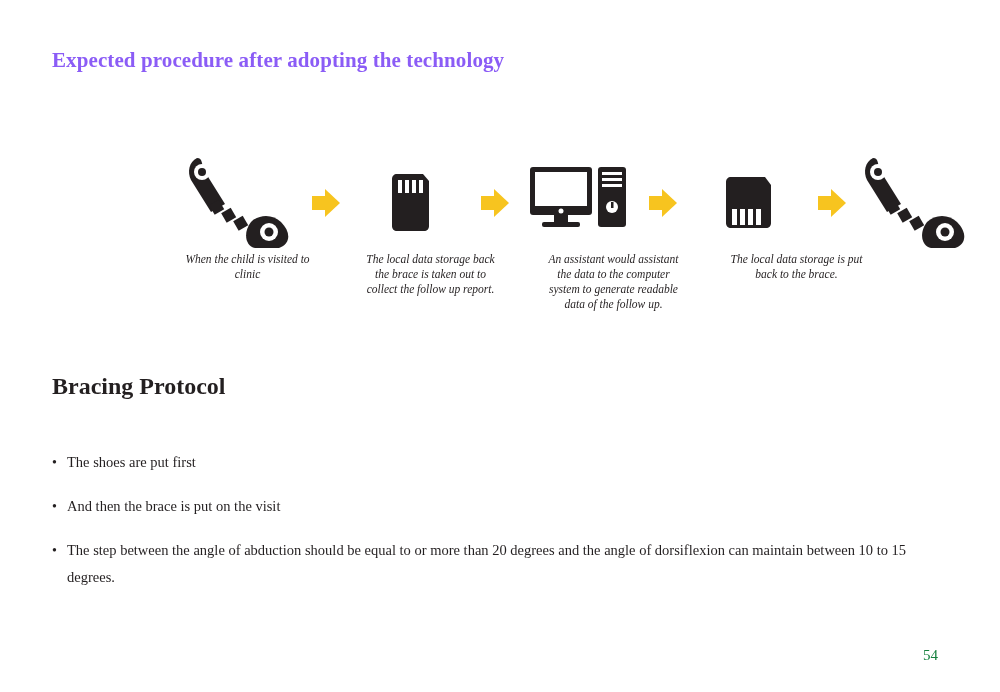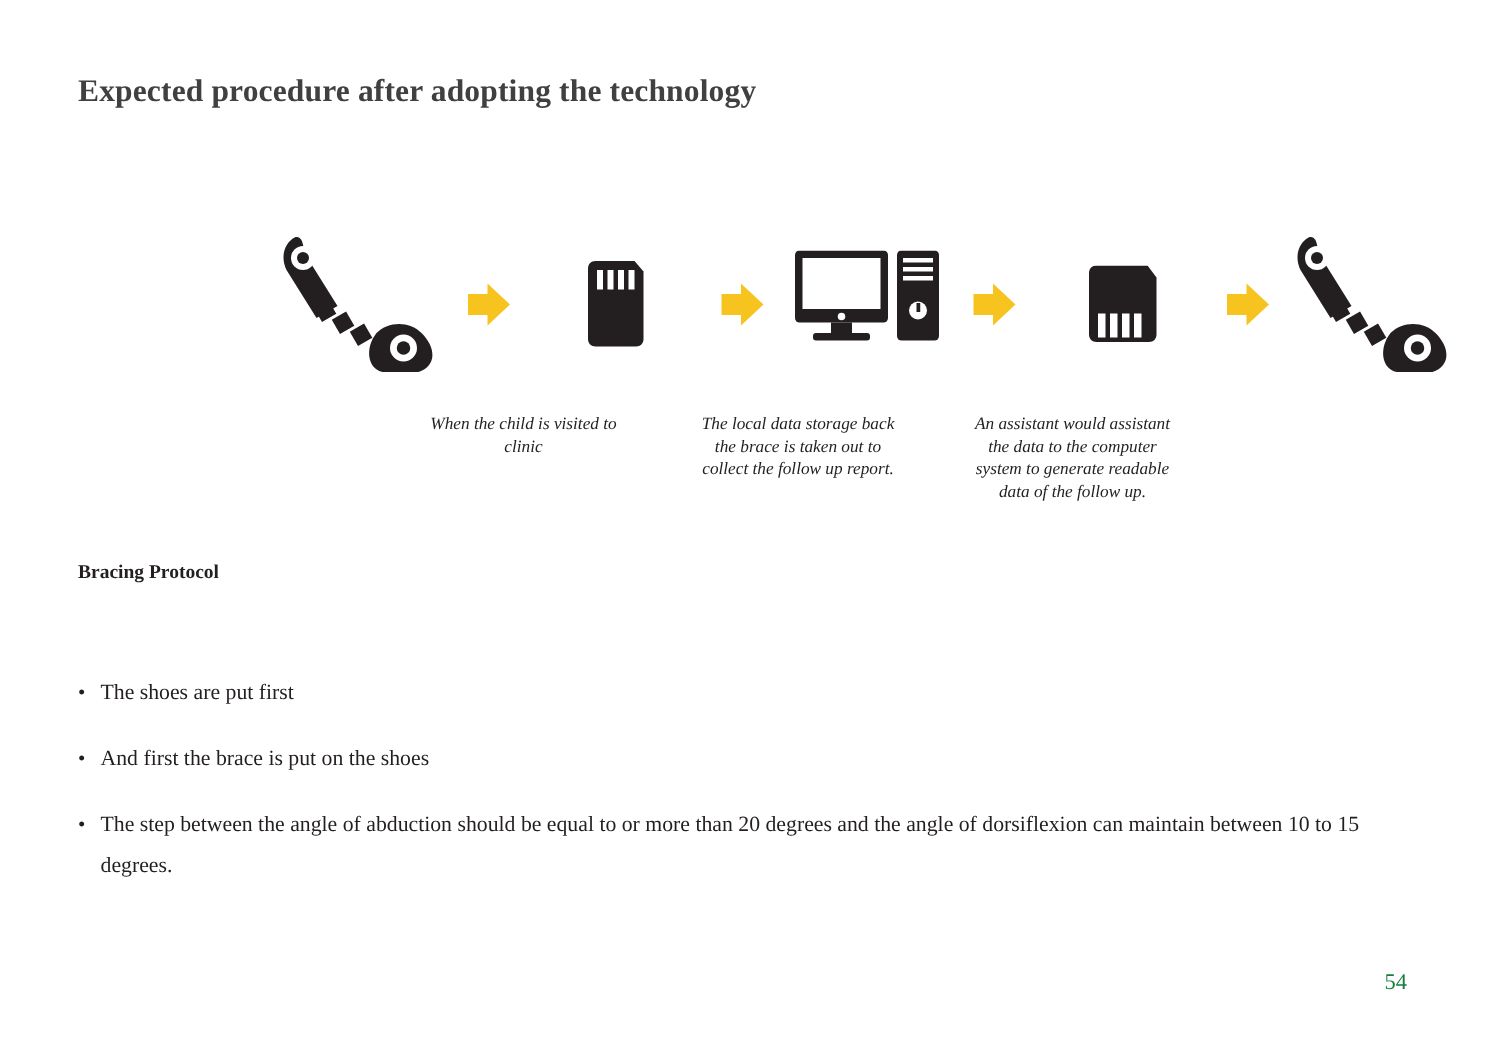--- a/index.html
+++ b/index.html
@@ -29,7 +29,7 @@
     font-size: 21px;
     font-weight: bold;
     letter-spacing: 0.1px;
-    color: #404040;
+    color: #8b5cf6;
     font-family: "Liberation Serif", serif;
   }
 

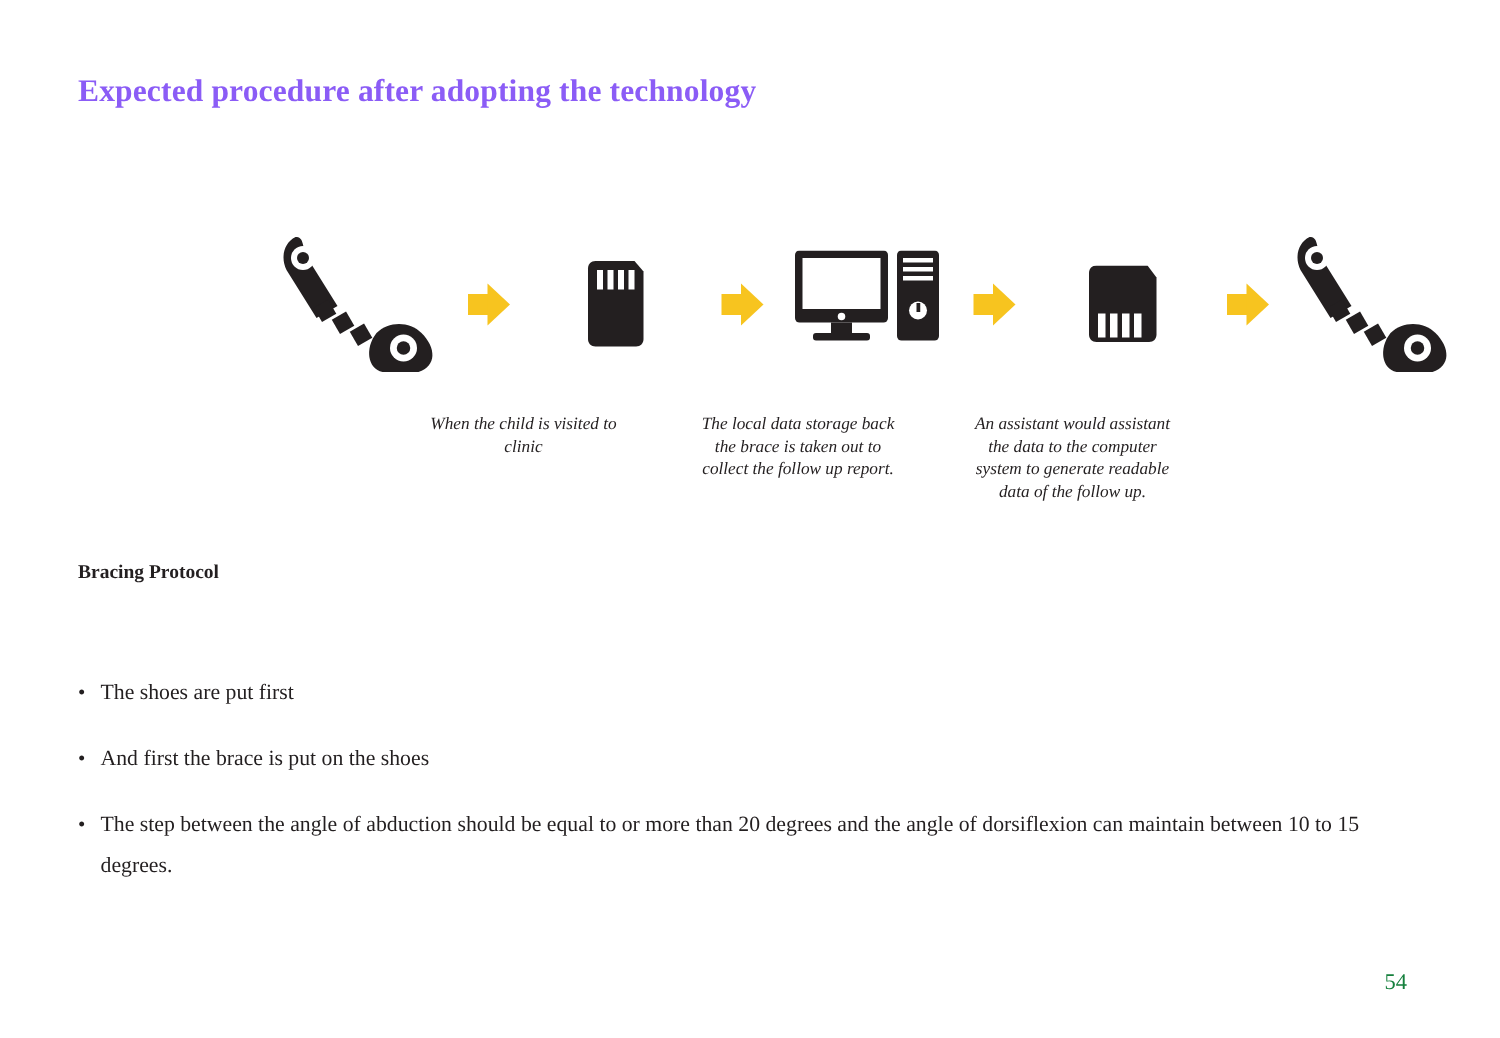--- a/index.html
+++ b/index.html
@@ -96,10 +96,9 @@
   .captions {
     position: absolute;
     left: 0;
-    top: 136px;
+    top: 112px;
     width: 800px;
     display: flex;
-    justify-content: center;
   }
   .caption {
     width: 135px;

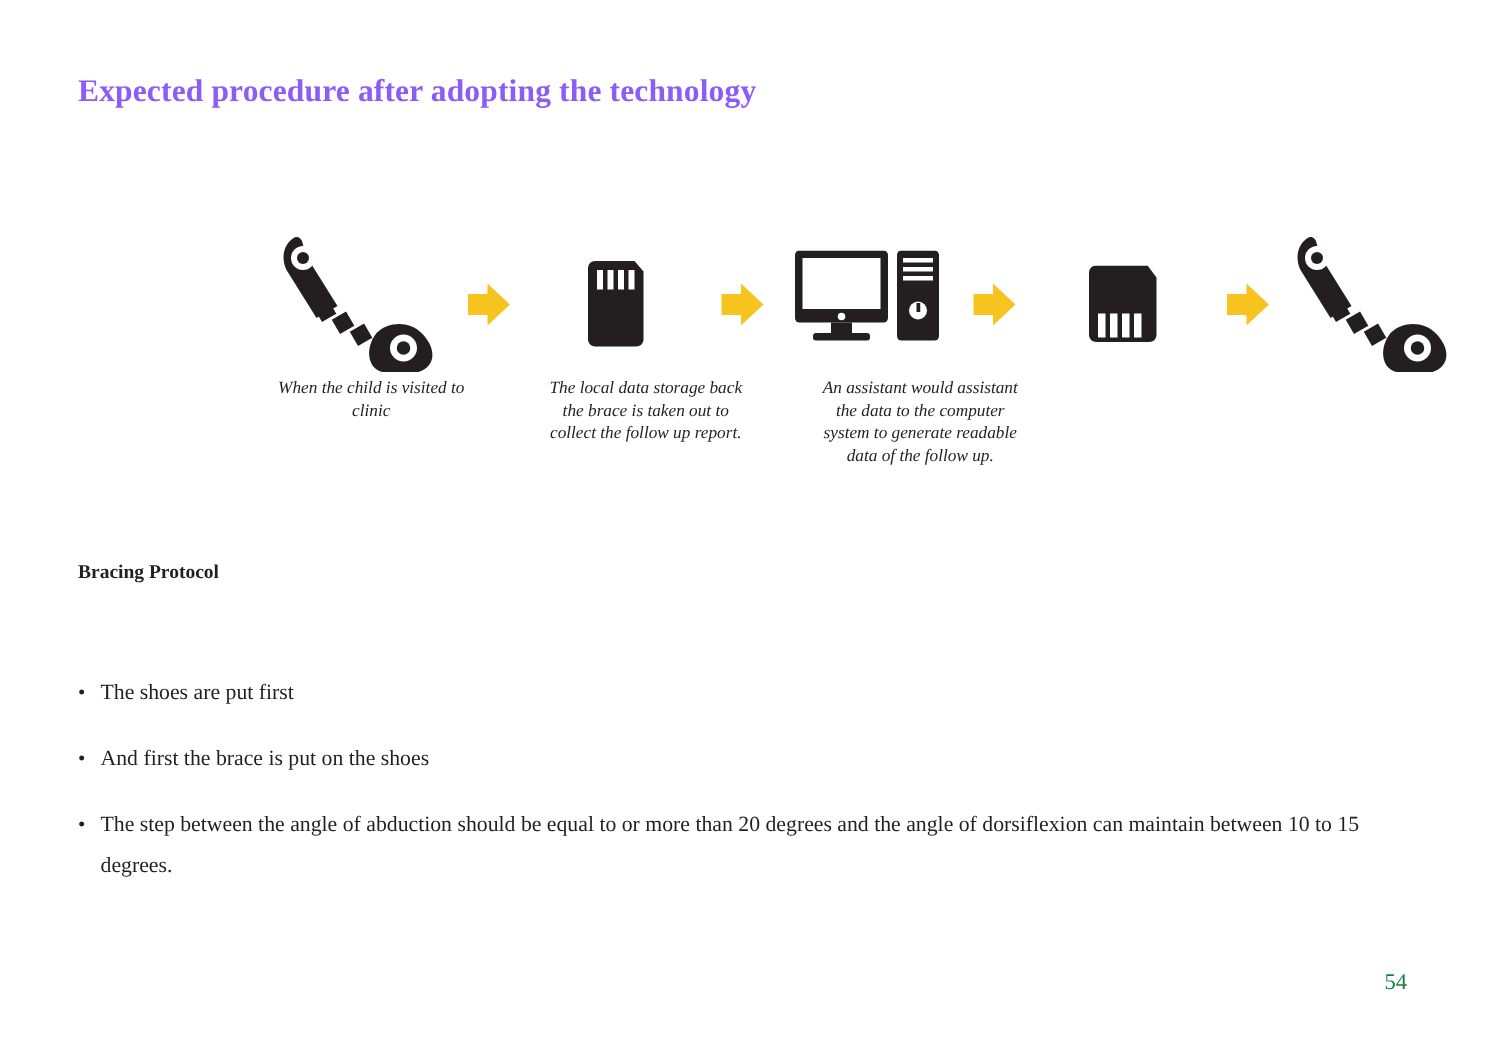--- a/index.html
+++ b/index.html
@@ -304,6 +304,7 @@
       <div class="caption-gap"></div>
       <div class="caption">An assistant would assistant the data to the computer system to generate readable data of the follow up.</div>
       <div class="caption-gap"></div>
+      <div class="caption">The local data storage is put back to the brace.</div>
       <div class="caption-gap"></div>
     </div>
 

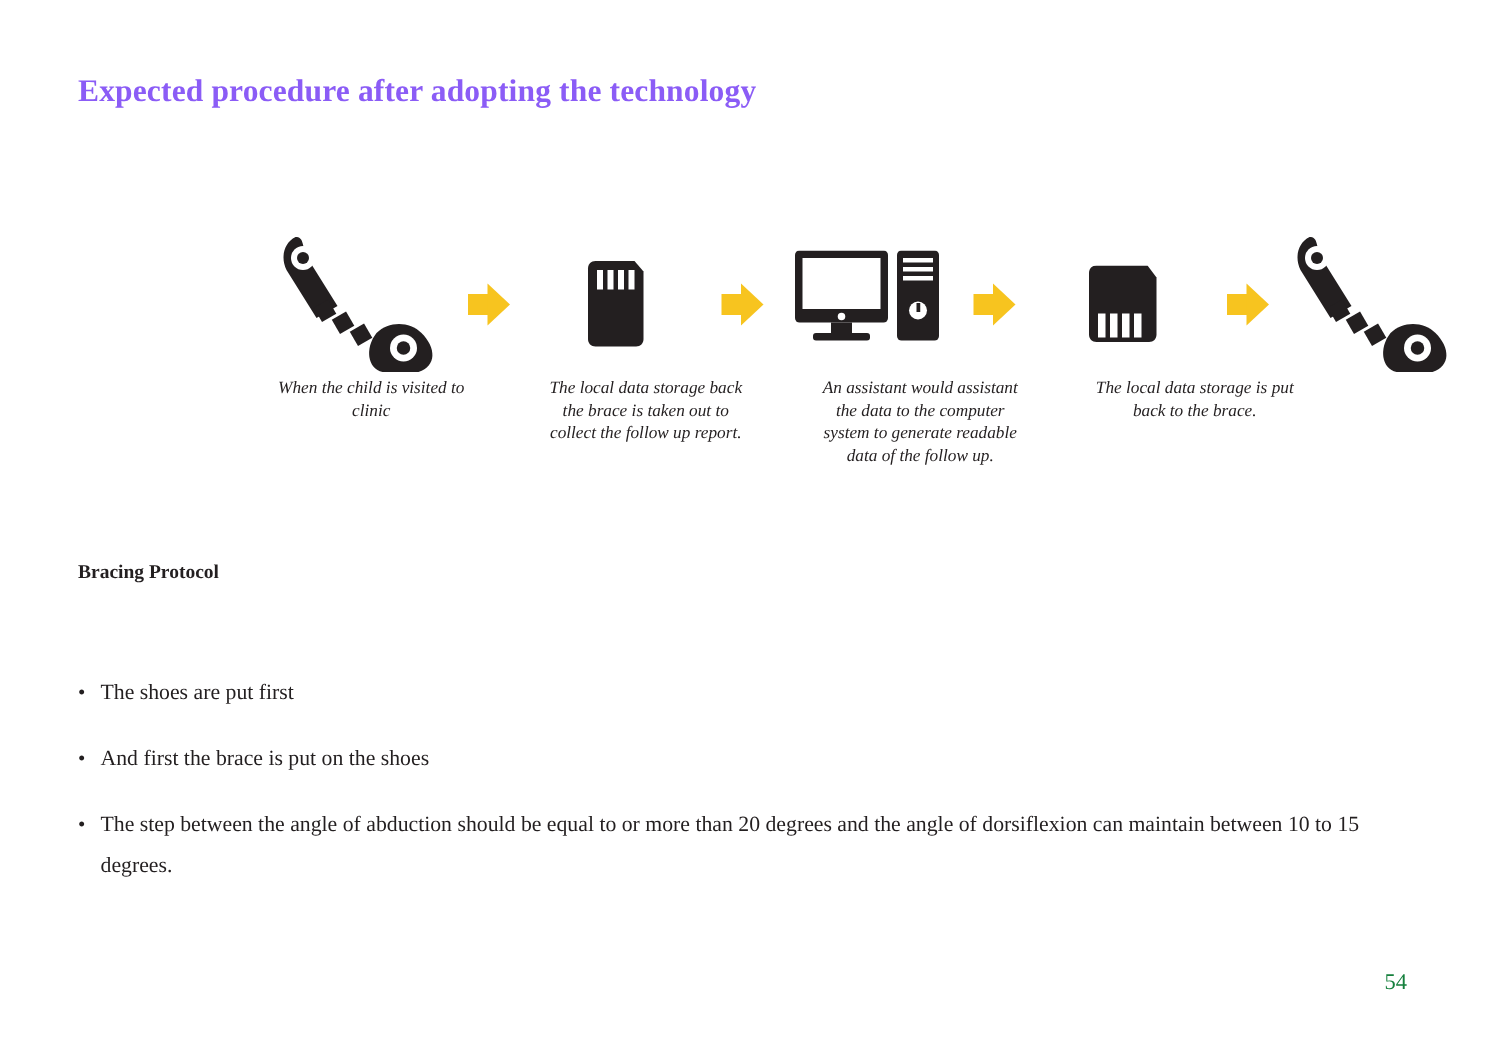--- a/index.html
+++ b/index.html
@@ -123,7 +123,7 @@
     position: absolute;
     left: 52px;
     top: 373px;
-    font-size: 13px;
+    font-size: 24px;
     font-weight: bold;
     color: #231f20;
     font-family: "Liberation Serif", serif;

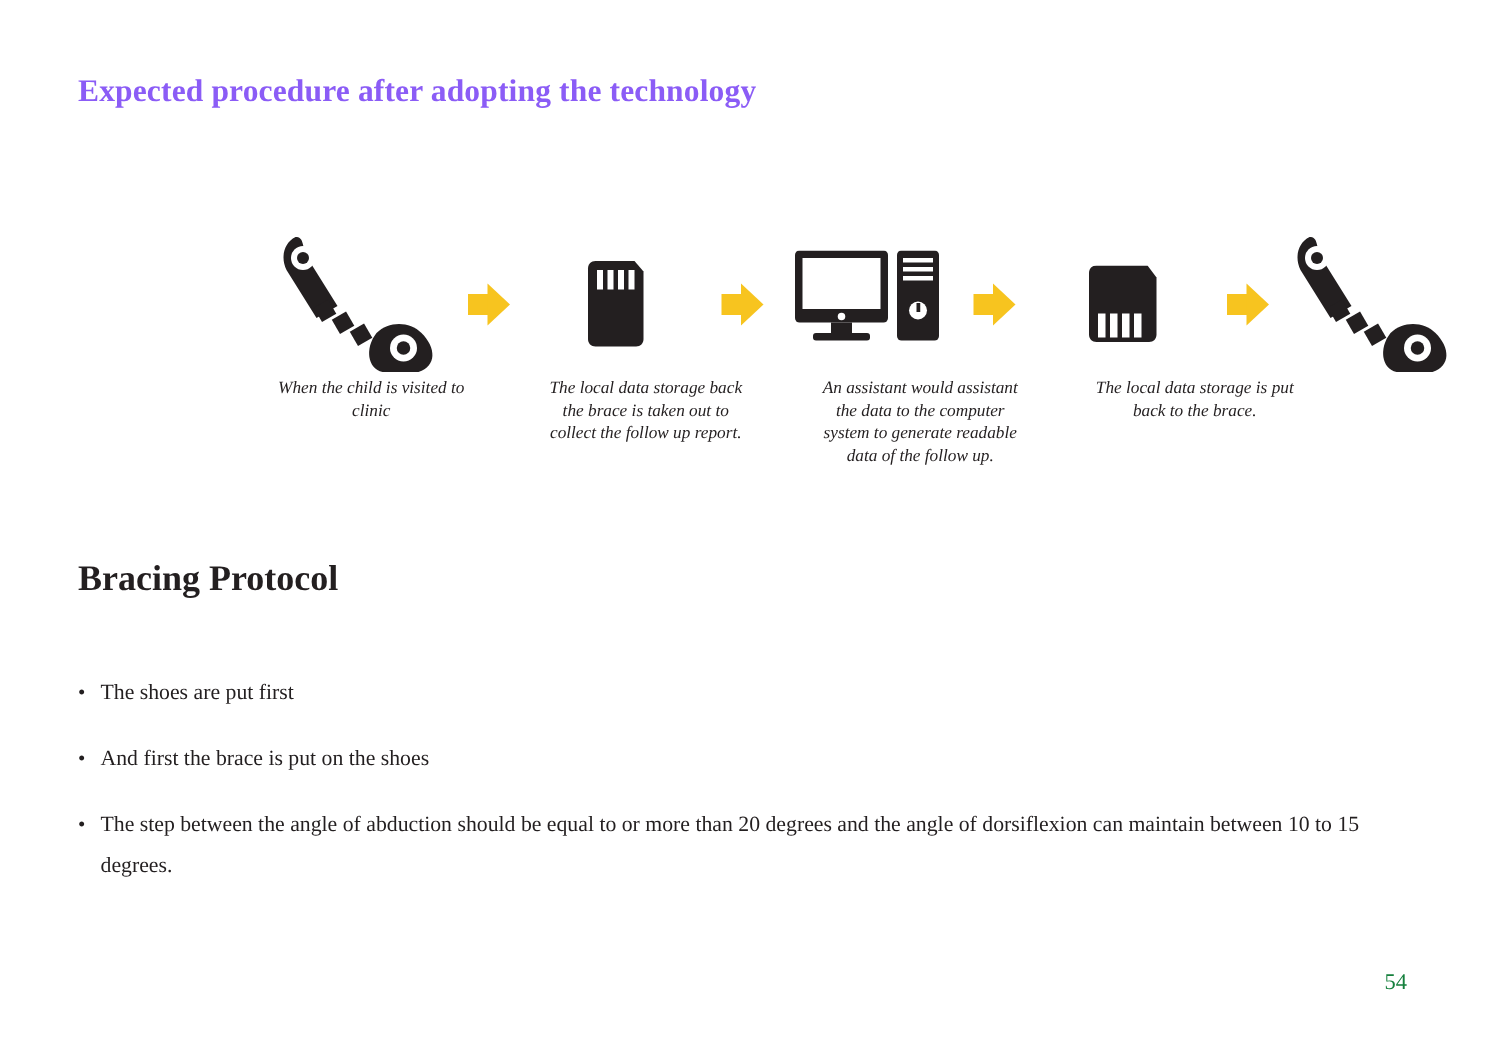--- a/index.html
+++ b/index.html
@@ -320,7 +320,7 @@
     </div>
     <div class="bullet">
       <span class="dot">•</span>
-      <span class="btext">And first the brace is put on the shoes</span>
+      <span class="btext">And then the brace is put on the visit</span>
     </div>
     <div class="bullet">
       <span class="dot">•</span>

